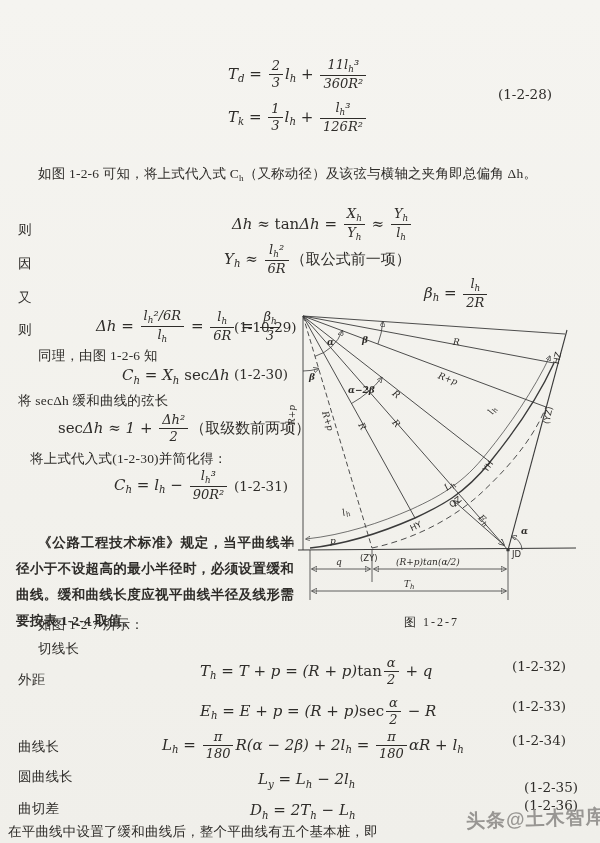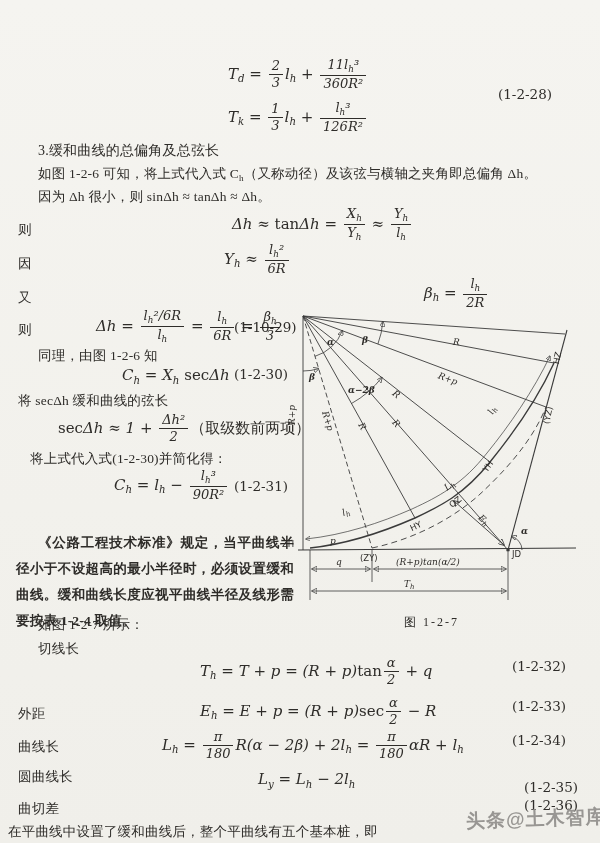--- a/index.html
+++ b/index.html
@@ -33,7 +33,6 @@
   <div class="abs fx" style="left:228px;top:100px">T<sub>k</sub> = <span class="fr"><span class="nu">1</span><span class="de">3</span></span>l<sub>h</sub> + <span class="fr"><span class="nu">l<sub>h</sub>³</span><span class="de">126R²</span></span></div>
   <div class="abs eqnum" style="left:498px;top:86px">(1-2-28)</div>
 
-  <div class="abs tx hd" style="left:38px;top:142px">3.<span class="rm">缓和曲线的总偏角及总弦长</span></div>
   <div class="abs tx" style="left:38px;top:165px"><span class="rm">如图</span> 1-2-6 <span class="rm">可知，将上式代入式</span> C<sub>h</sub><span class="rm">（又称动径）及该弦与横轴之夹角即总偏角</span> Δh<span class="rm">。</span></div>
   <div class="abs tx" style="left:38px;top:188px"><span class="rm">因为</span> Δh <span class="rm">很小，则</span> <span class="rm">sin</span>Δh ≈ <span class="rm">tan</span>Δh ≈ Δh<span class="rm">。</span></div>
 

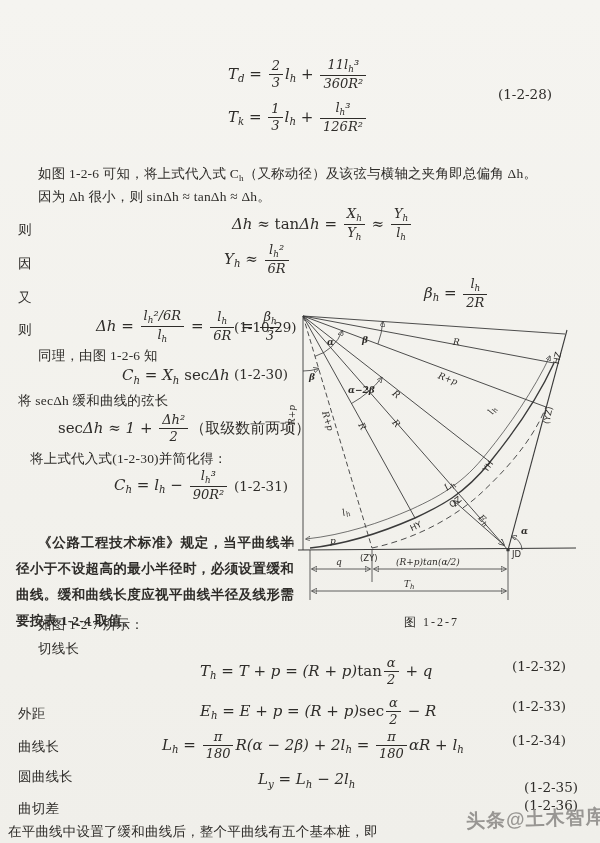--- a/index.html
+++ b/index.html
@@ -34,7 +34,6 @@
   <div class="abs eqnum" style="left:498px;top:86px">(1-2-28)</div>
 
   <div class="abs tx" style="left:38px;top:165px"><span class="rm">如图</span> 1-2-6 <span class="rm">可知，将上式代入式</span> C<sub>h</sub><span class="rm">（又称动径）及该弦与横轴之夹角即总偏角</span> Δh<span class="rm">。</span></div>
-  <div class="abs tx" style="left:38px;top:188px"><span class="rm">因为</span> Δh <span class="rm">很小，则</span> <span class="rm">sin</span>Δh ≈ <span class="rm">tan</span>Δh ≈ Δh<span class="rm">。</span></div>
 
   <div class="abs tx" style="left:18px;top:221px">则</div>
   <div class="abs fx" style="left:232px;top:206px">Δh ≈ <span class="rm">tan</span>Δh = <span class="fr"><span class="nu">X<sub>h</sub></span><span class="de">Y<sub>h</sub></span></span> ≈ <span class="fr"><span class="nu">Y<sub>h</sub></span><span class="de">l<sub>h</sub></span></span></div>

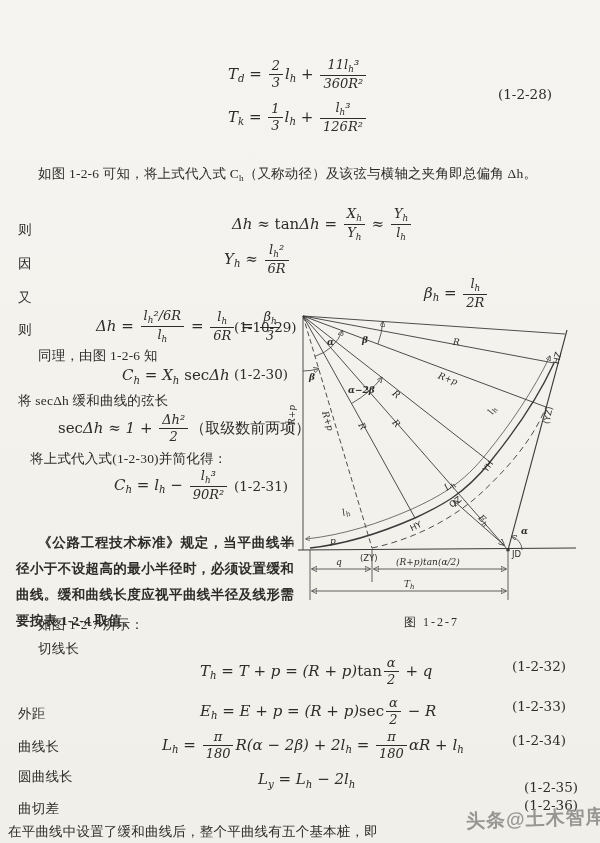--- a/index.html
+++ b/index.html
@@ -39,7 +39,7 @@
   <div class="abs fx" style="left:232px;top:206px">Δh ≈ <span class="rm">tan</span>Δh = <span class="fr"><span class="nu">X<sub>h</sub></span><span class="de">Y<sub>h</sub></span></span> ≈ <span class="fr"><span class="nu">Y<sub>h</sub></span><span class="de">l<sub>h</sub></span></span></div>
 
   <div class="abs tx" style="left:18px;top:255px">因</div>
-  <div class="abs fx" style="left:224px;top:242px">Y<sub>h</sub> ≈ <span class="fr"><span class="nu">l<sub>h</sub>²</span><span class="de">6R</span></span></div>
+  <div class="abs fx" style="left:224px;top:242px">Y<sub>h</sub> ≈ <span class="fr"><span class="nu">l<sub>h</sub>²</span><span class="de">6R</span></span><span class="rm">（取公式前一项）</span></div>
 
   <div class="abs tx" style="left:18px;top:289px">又</div>
   <div class="abs fx" style="left:424px;top:276px">β<sub>h</sub> = <span class="fr"><span class="nu">l<sub>h</sub></span><span class="de">2R</span></span></div>

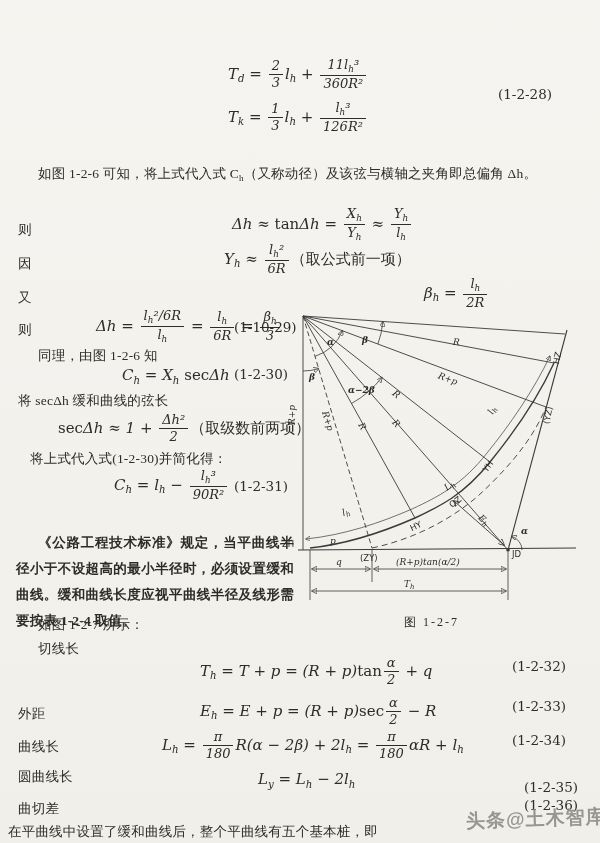--- a/index.html
+++ b/index.html
@@ -66,7 +66,7 @@
   <div class="abs fx" style="left:200px;top:655px">T<sub>h</sub> = T + p = (R + p)<span class="rm">tan</span><span class="fr"><span class="nu">α</span><span class="de">2</span></span> + q</div>
   <div class="abs eqnum" style="left:512px;top:658px">(1-2-32)</div>
 
-  <div class="abs tx" style="left:18px;top:705px"><span class="rm">外距</span></div>
+  <div class="abs tx" style="left:18px;top:671px"><span class="rm">外距</span></div>
   <div class="abs fx" style="left:200px;top:695px">E<sub>h</sub> = E + p = (R + p)<span class="rm">sec</span><span class="fr"><span class="nu">α</span><span class="de">2</span></span> − R</div>
   <div class="abs eqnum" style="left:512px;top:698px">(1-2-33)</div>
 

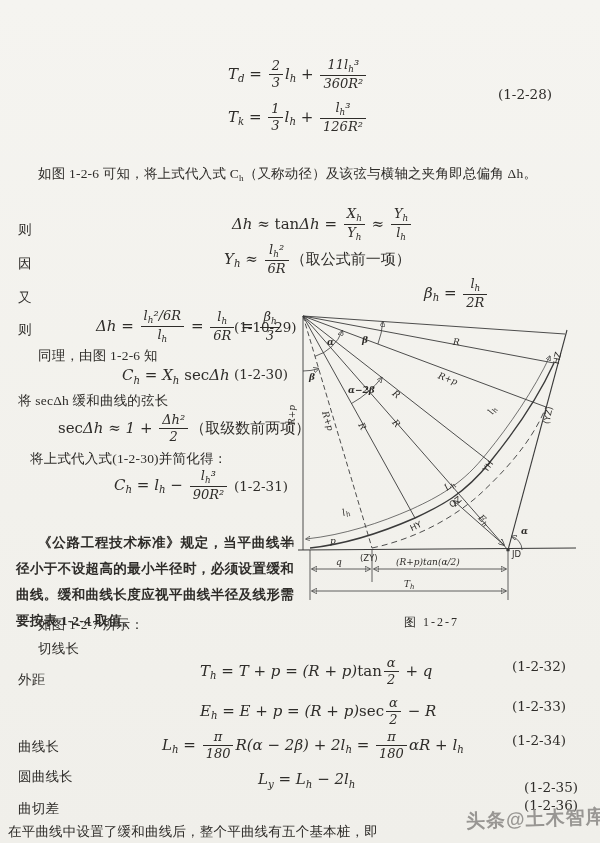--- a/index.html
+++ b/index.html
@@ -79,6 +79,7 @@
   <div class="abs eqnum" style="left:524px;top:779px">(1-2-35)</div>
 
   <div class="abs tx" style="left:18px;top:800px"><span class="rm">曲切差</span></div>
+  <div class="abs fx" style="left:250px;top:801px">D<sub>h</sub> = 2T<sub>h</sub> − L<sub>h</sub></div>
   <div class="abs eqnum" style="left:524px;top:797px">(1-2-36)</div>
 
   <div class="abs tx" style="left:8px;top:823px"><span class="rm">在平曲线中设置了缓和曲线后，整个平曲线有五个基本桩，即</span></div>

